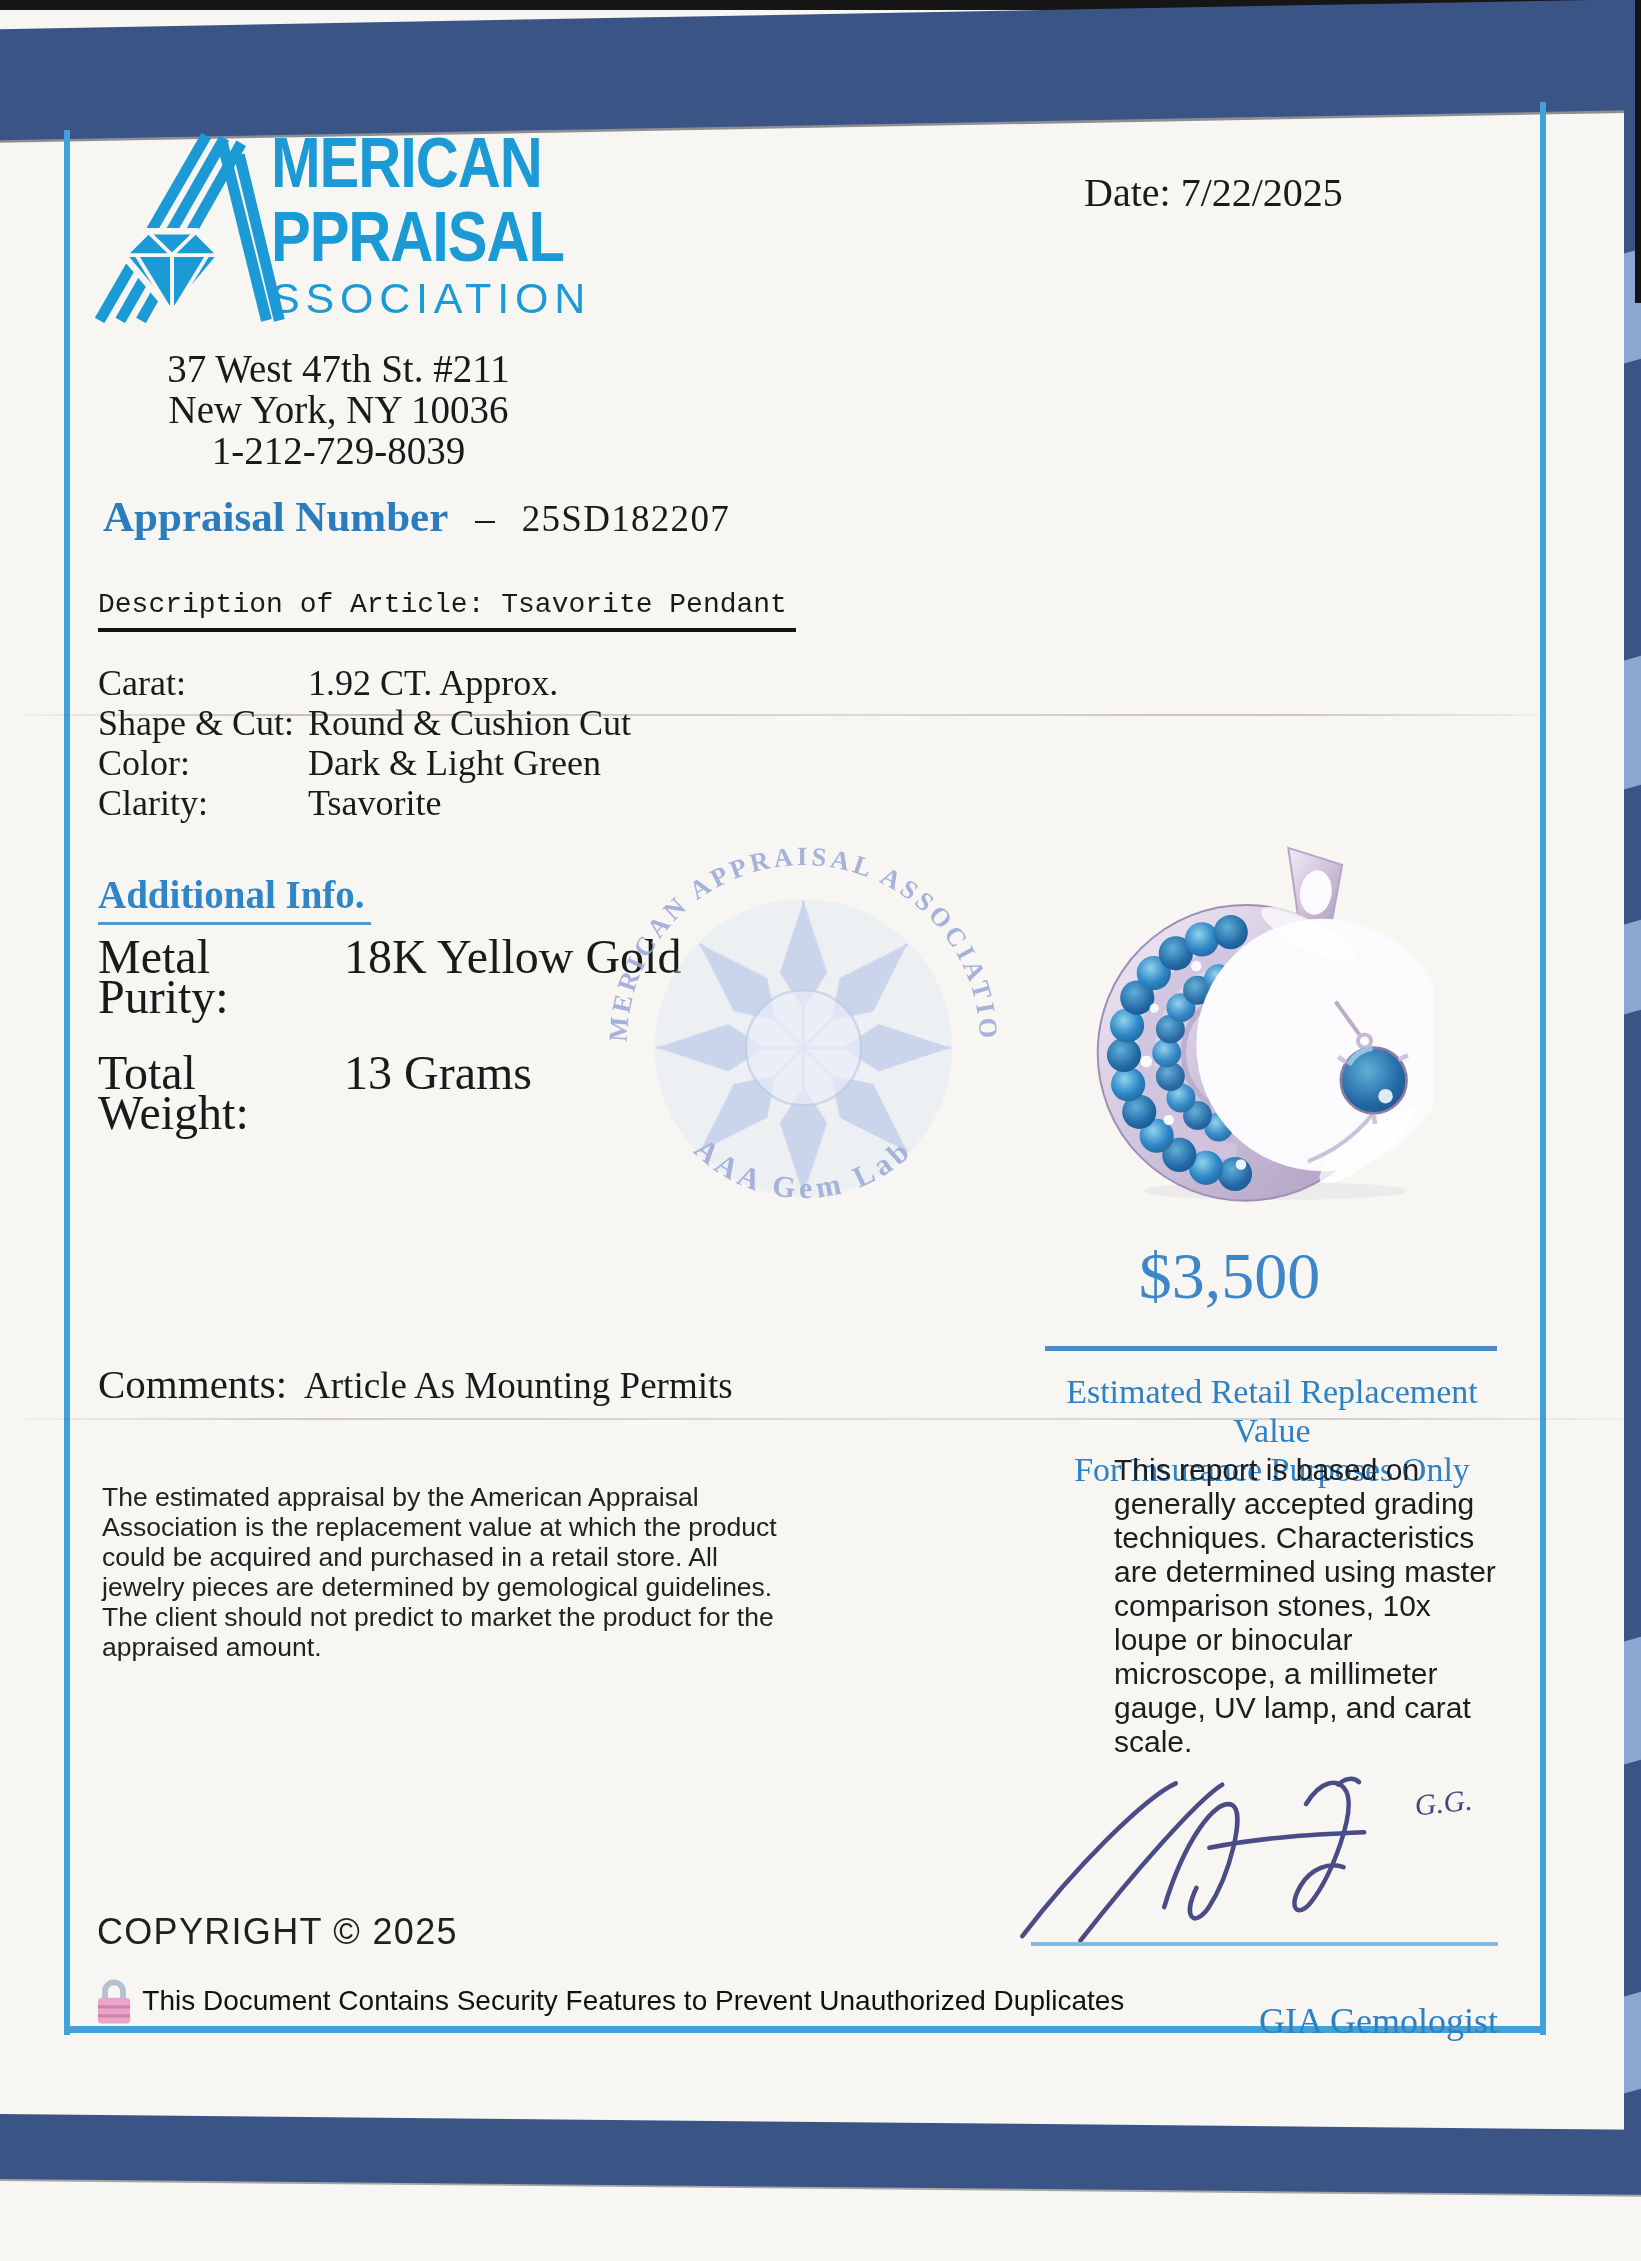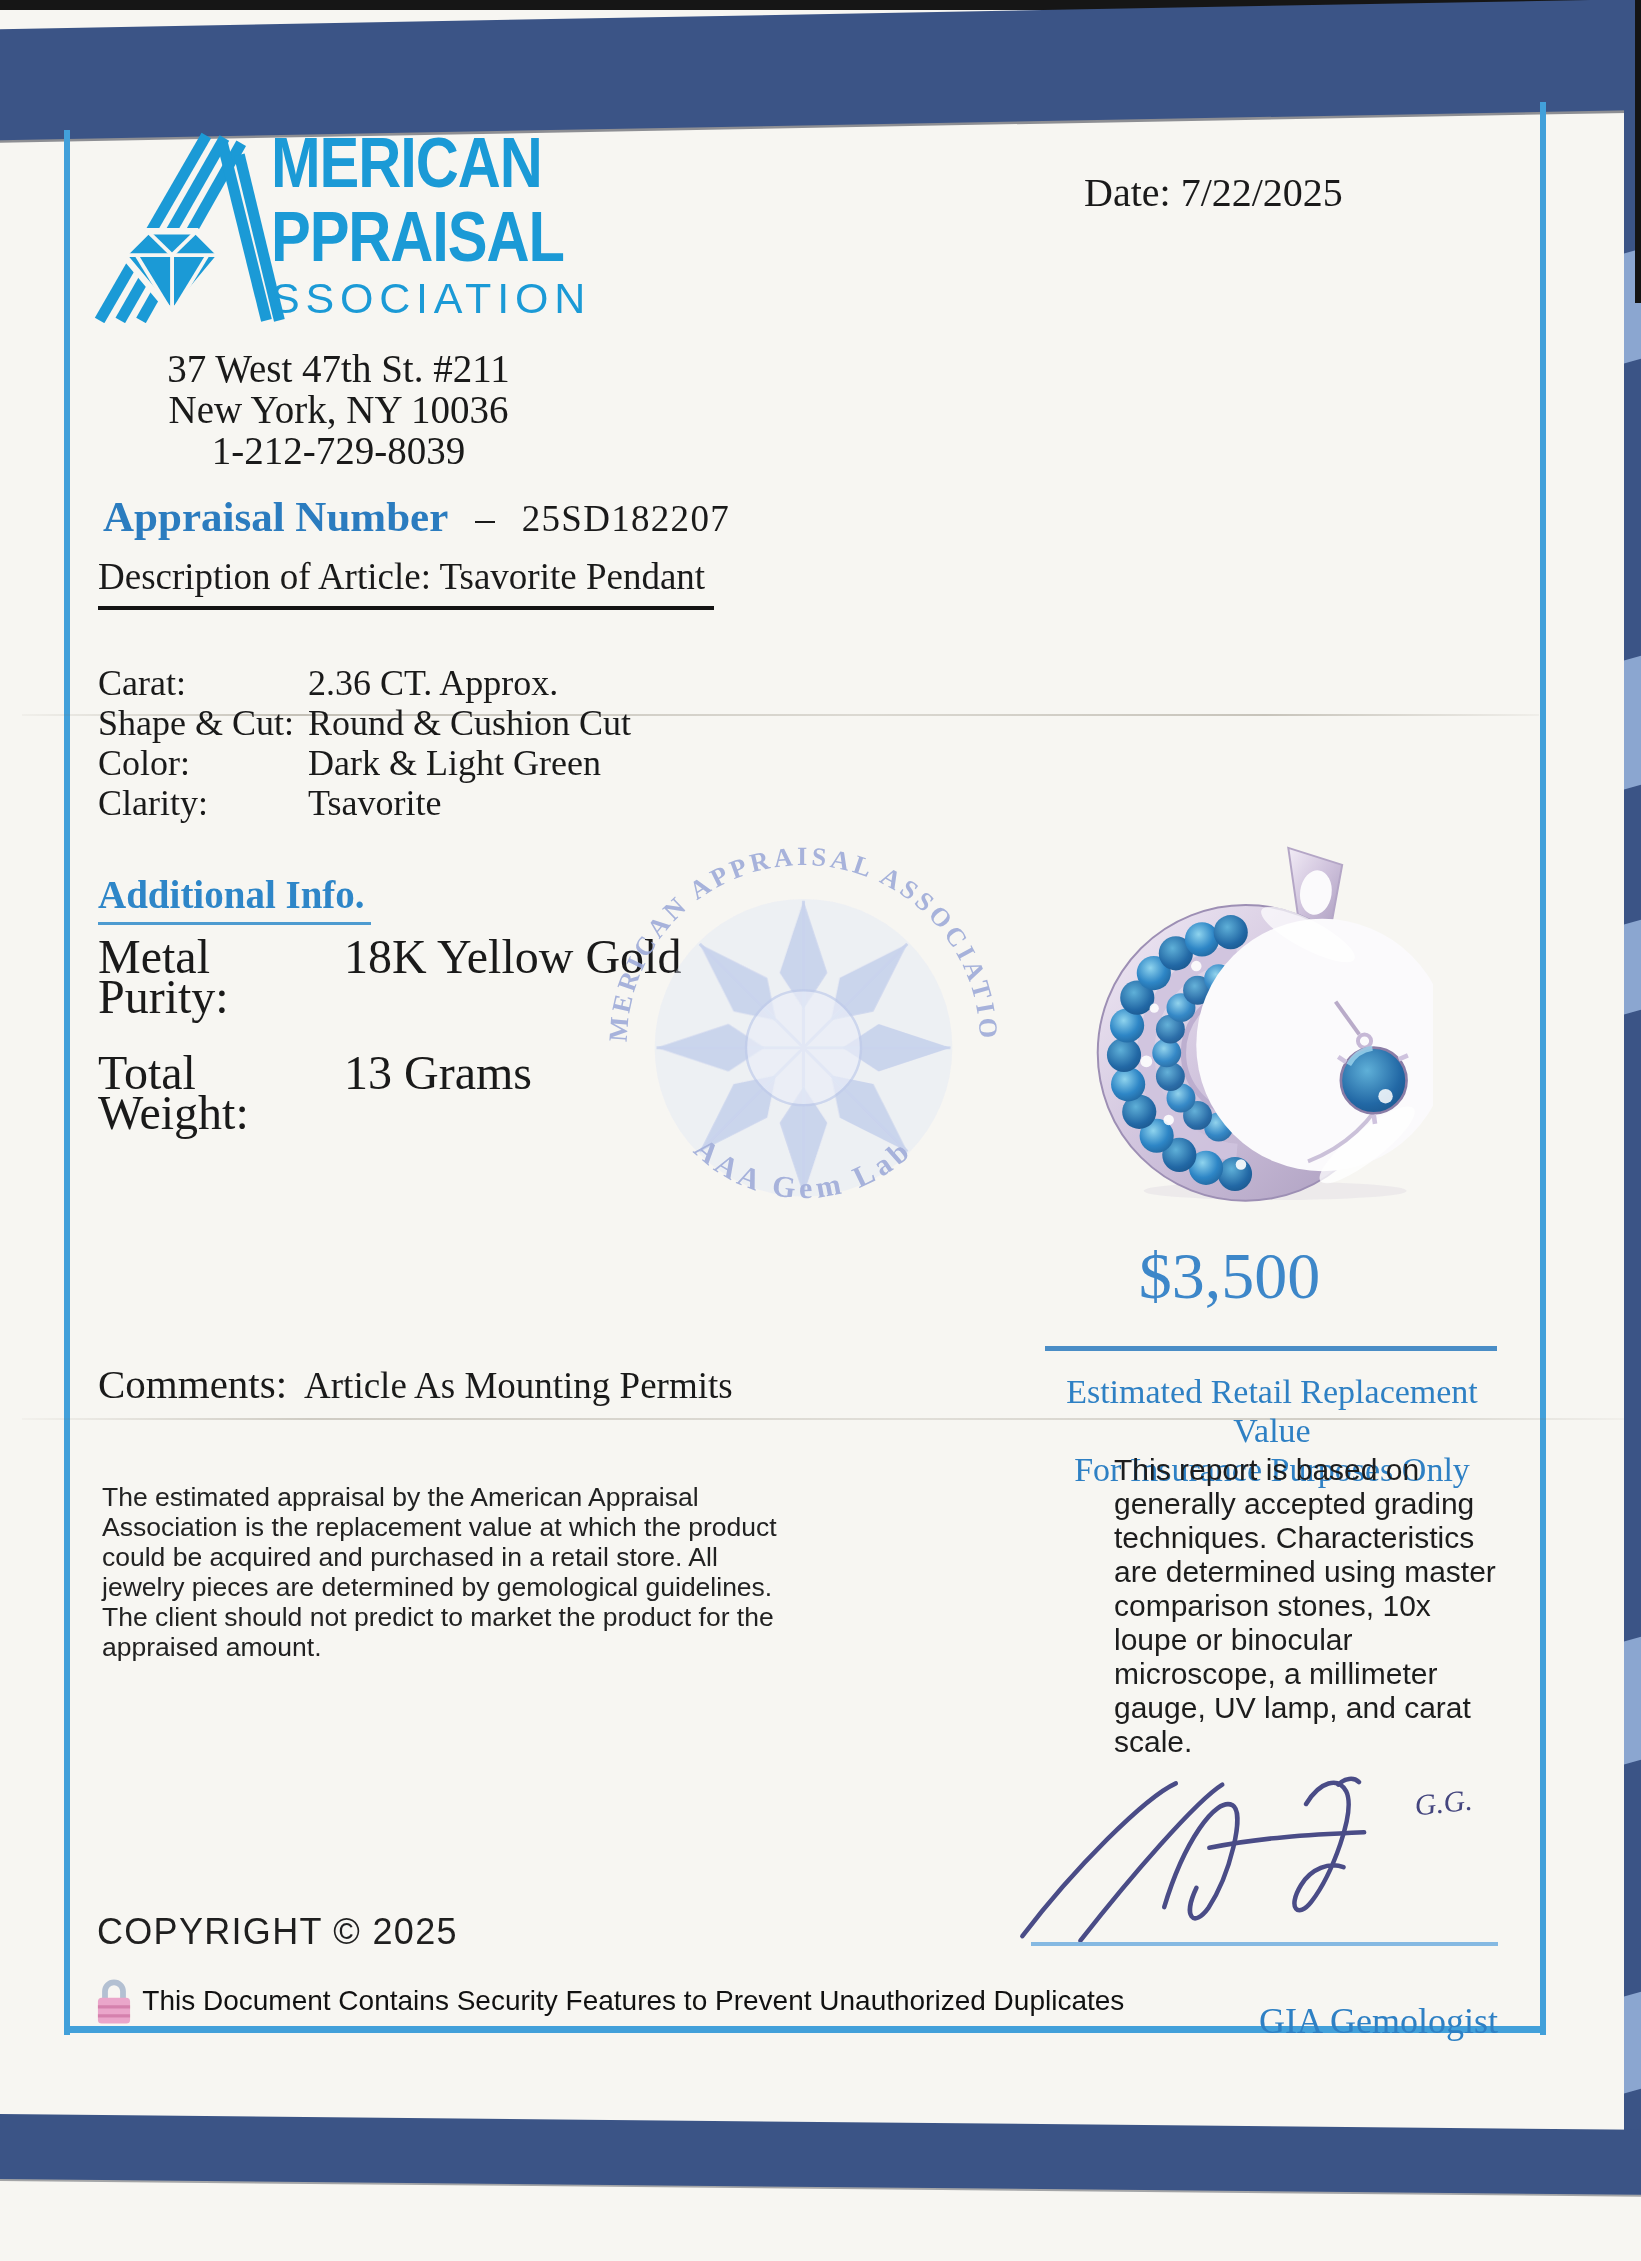--- a/index.html
+++ b/index.html
@@ -39,8 +39,8 @@
   .appr-sep{font-size:39px;}
   .appr-num{font-size:37px;letter-spacing:1.3px;}
 
-  .desc-heading{left:98px;top:555px;font-size:37px;border-bottom:4.5px solid #141414;
-                padding:0 9px 7.7px 0;white-space:nowrap;}
+  .desc-heading{left:98px;top:589px;font-size:28px;border-bottom:4.5px solid #141414;
+                padding:0 9px 7.7px 0;white-space:nowrap;font-family:Liberation Mono, monospace;}
 
   .spec{left:98px;top:663px;display:grid;grid-template-columns:210px auto;font-size:36px;line-height:40px;}
   .addl-heading{left:98px;top:872px;color:#2e86c8;font-weight:700;font-size:39px;

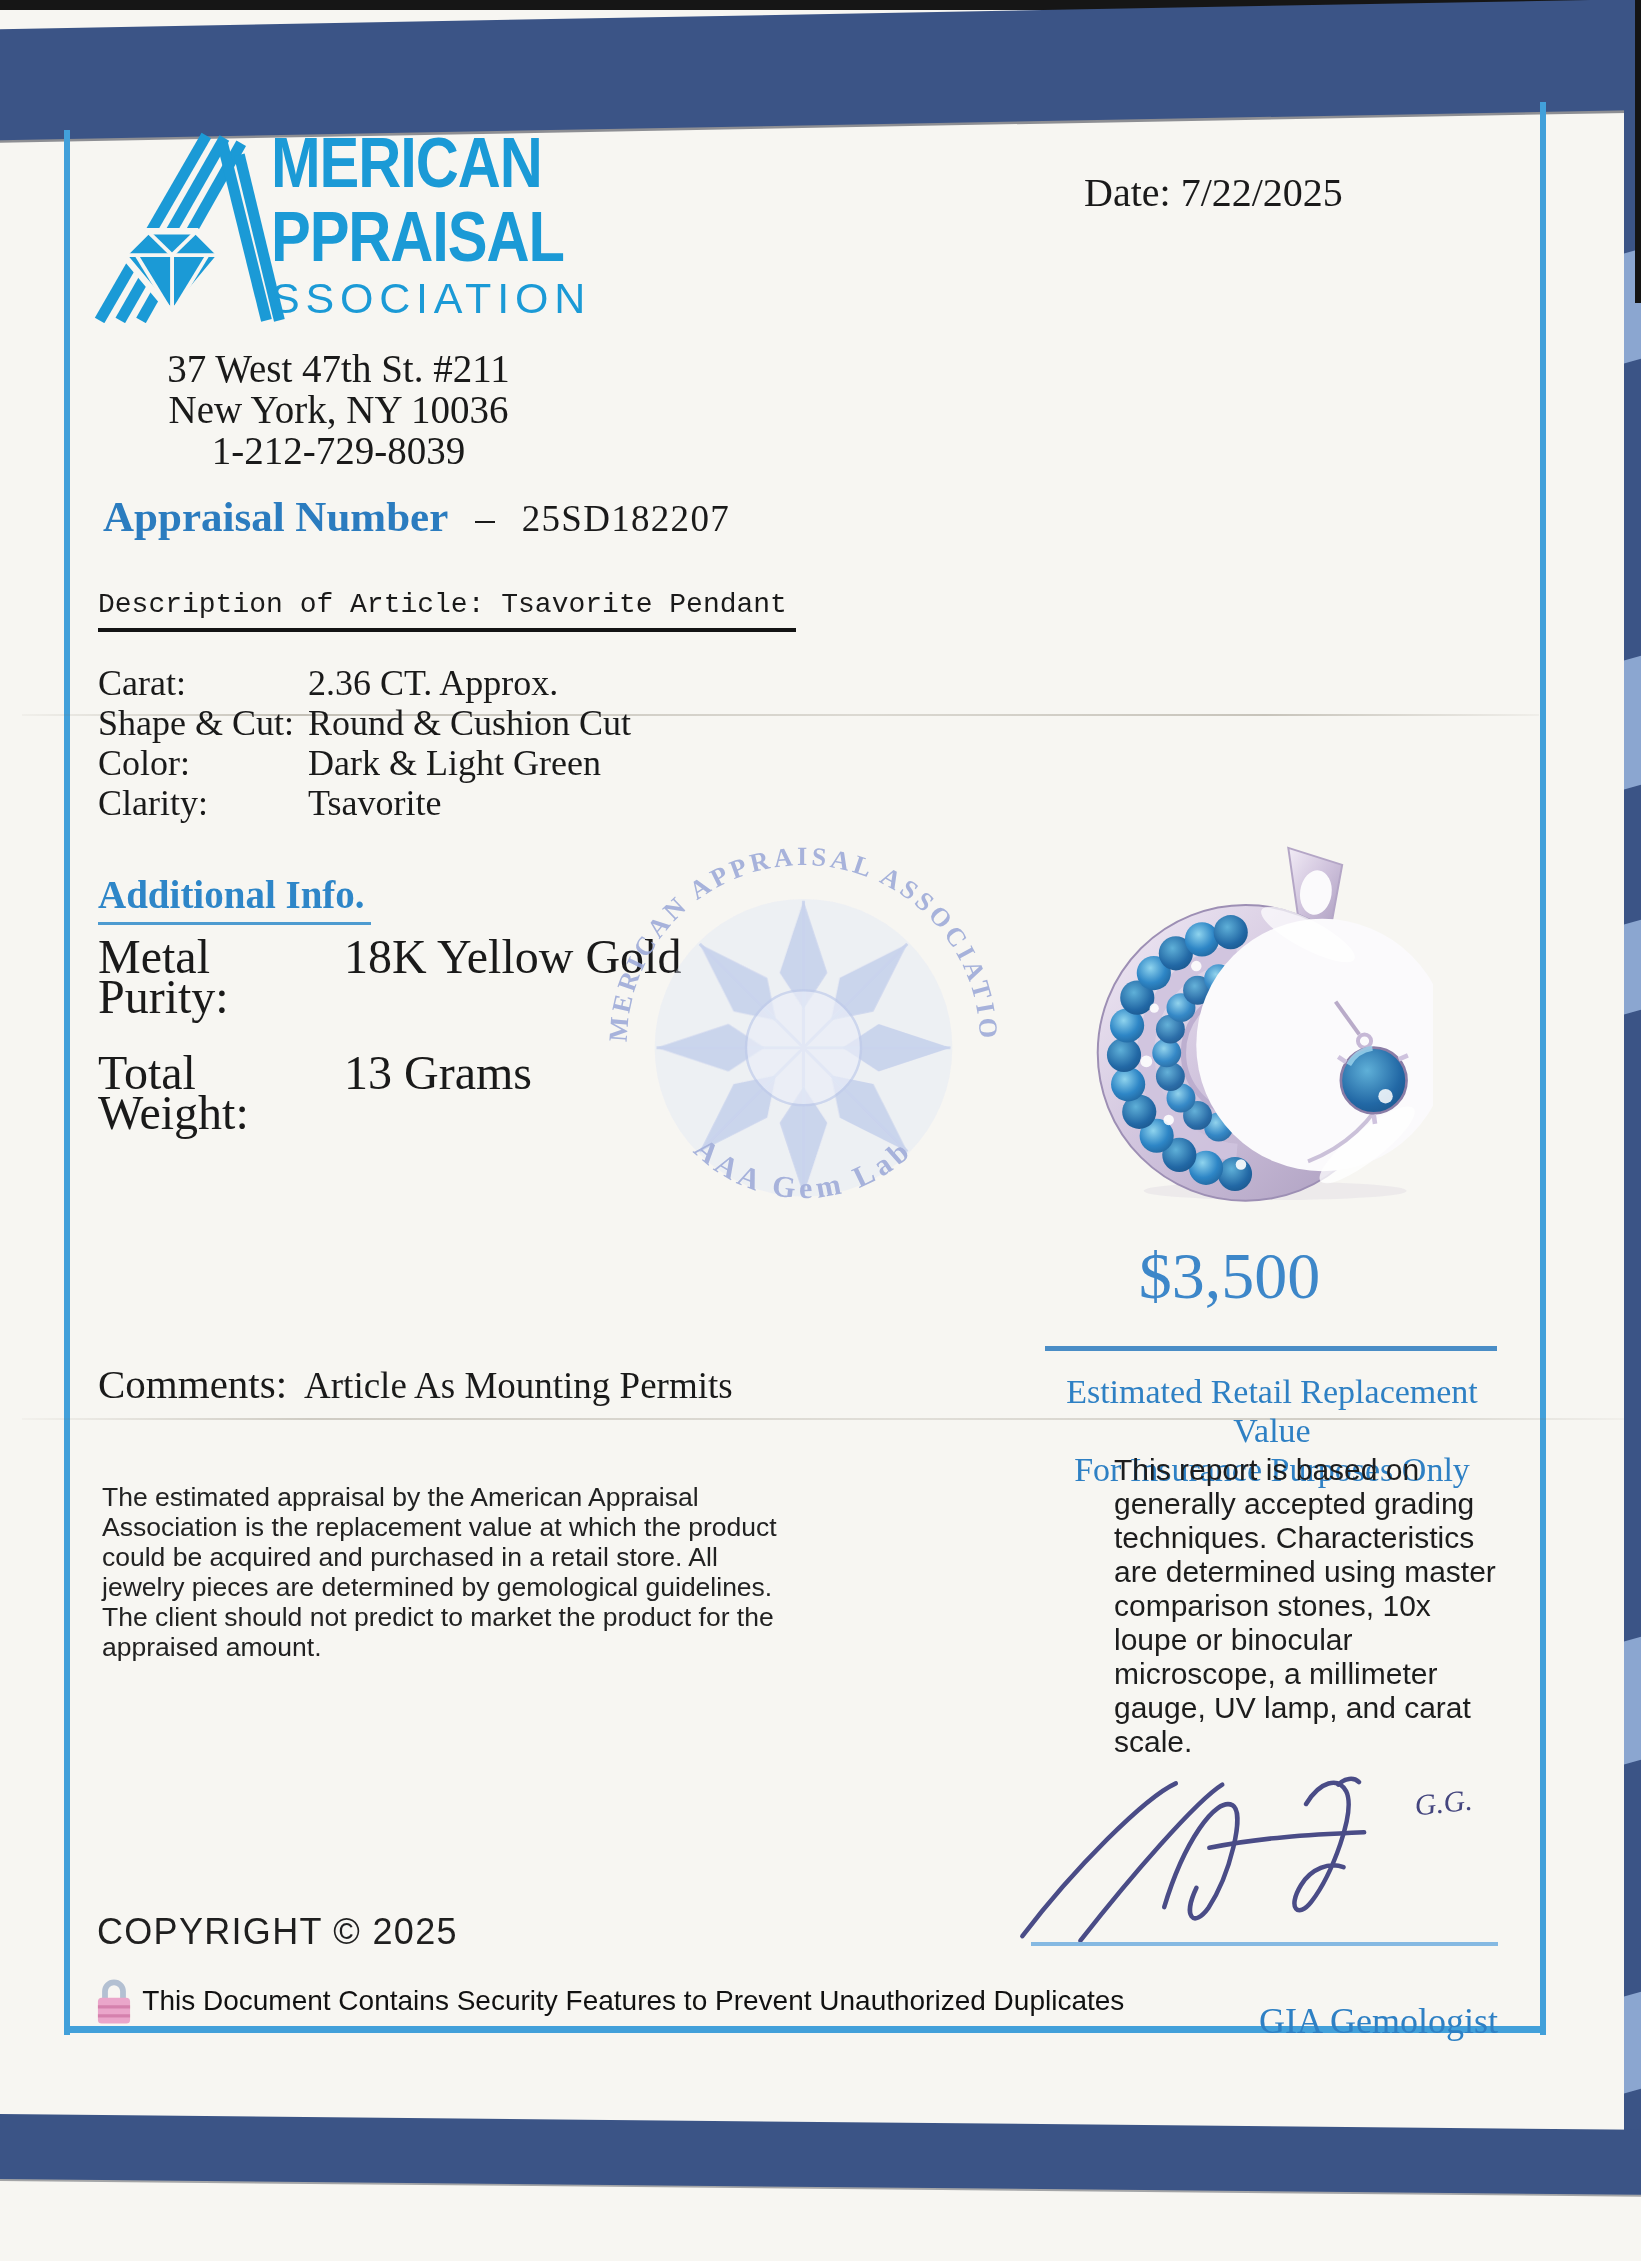--- a/index.html
+++ b/index.html
@@ -141,7 +141,7 @@
   <div class="abs desc-heading">Description of Article: Tsavorite Pendant</div>
   <div class="abs spec">
     <div>Carat:</div>
-    <div>2.36 CT. Approx.</div>
+    <div>1.92 CT. Approx.</div>
     <div>Shape &amp; Cut:</div>
     <div>Round &amp; Cushion Cut</div>
     <div>Color:</div>

